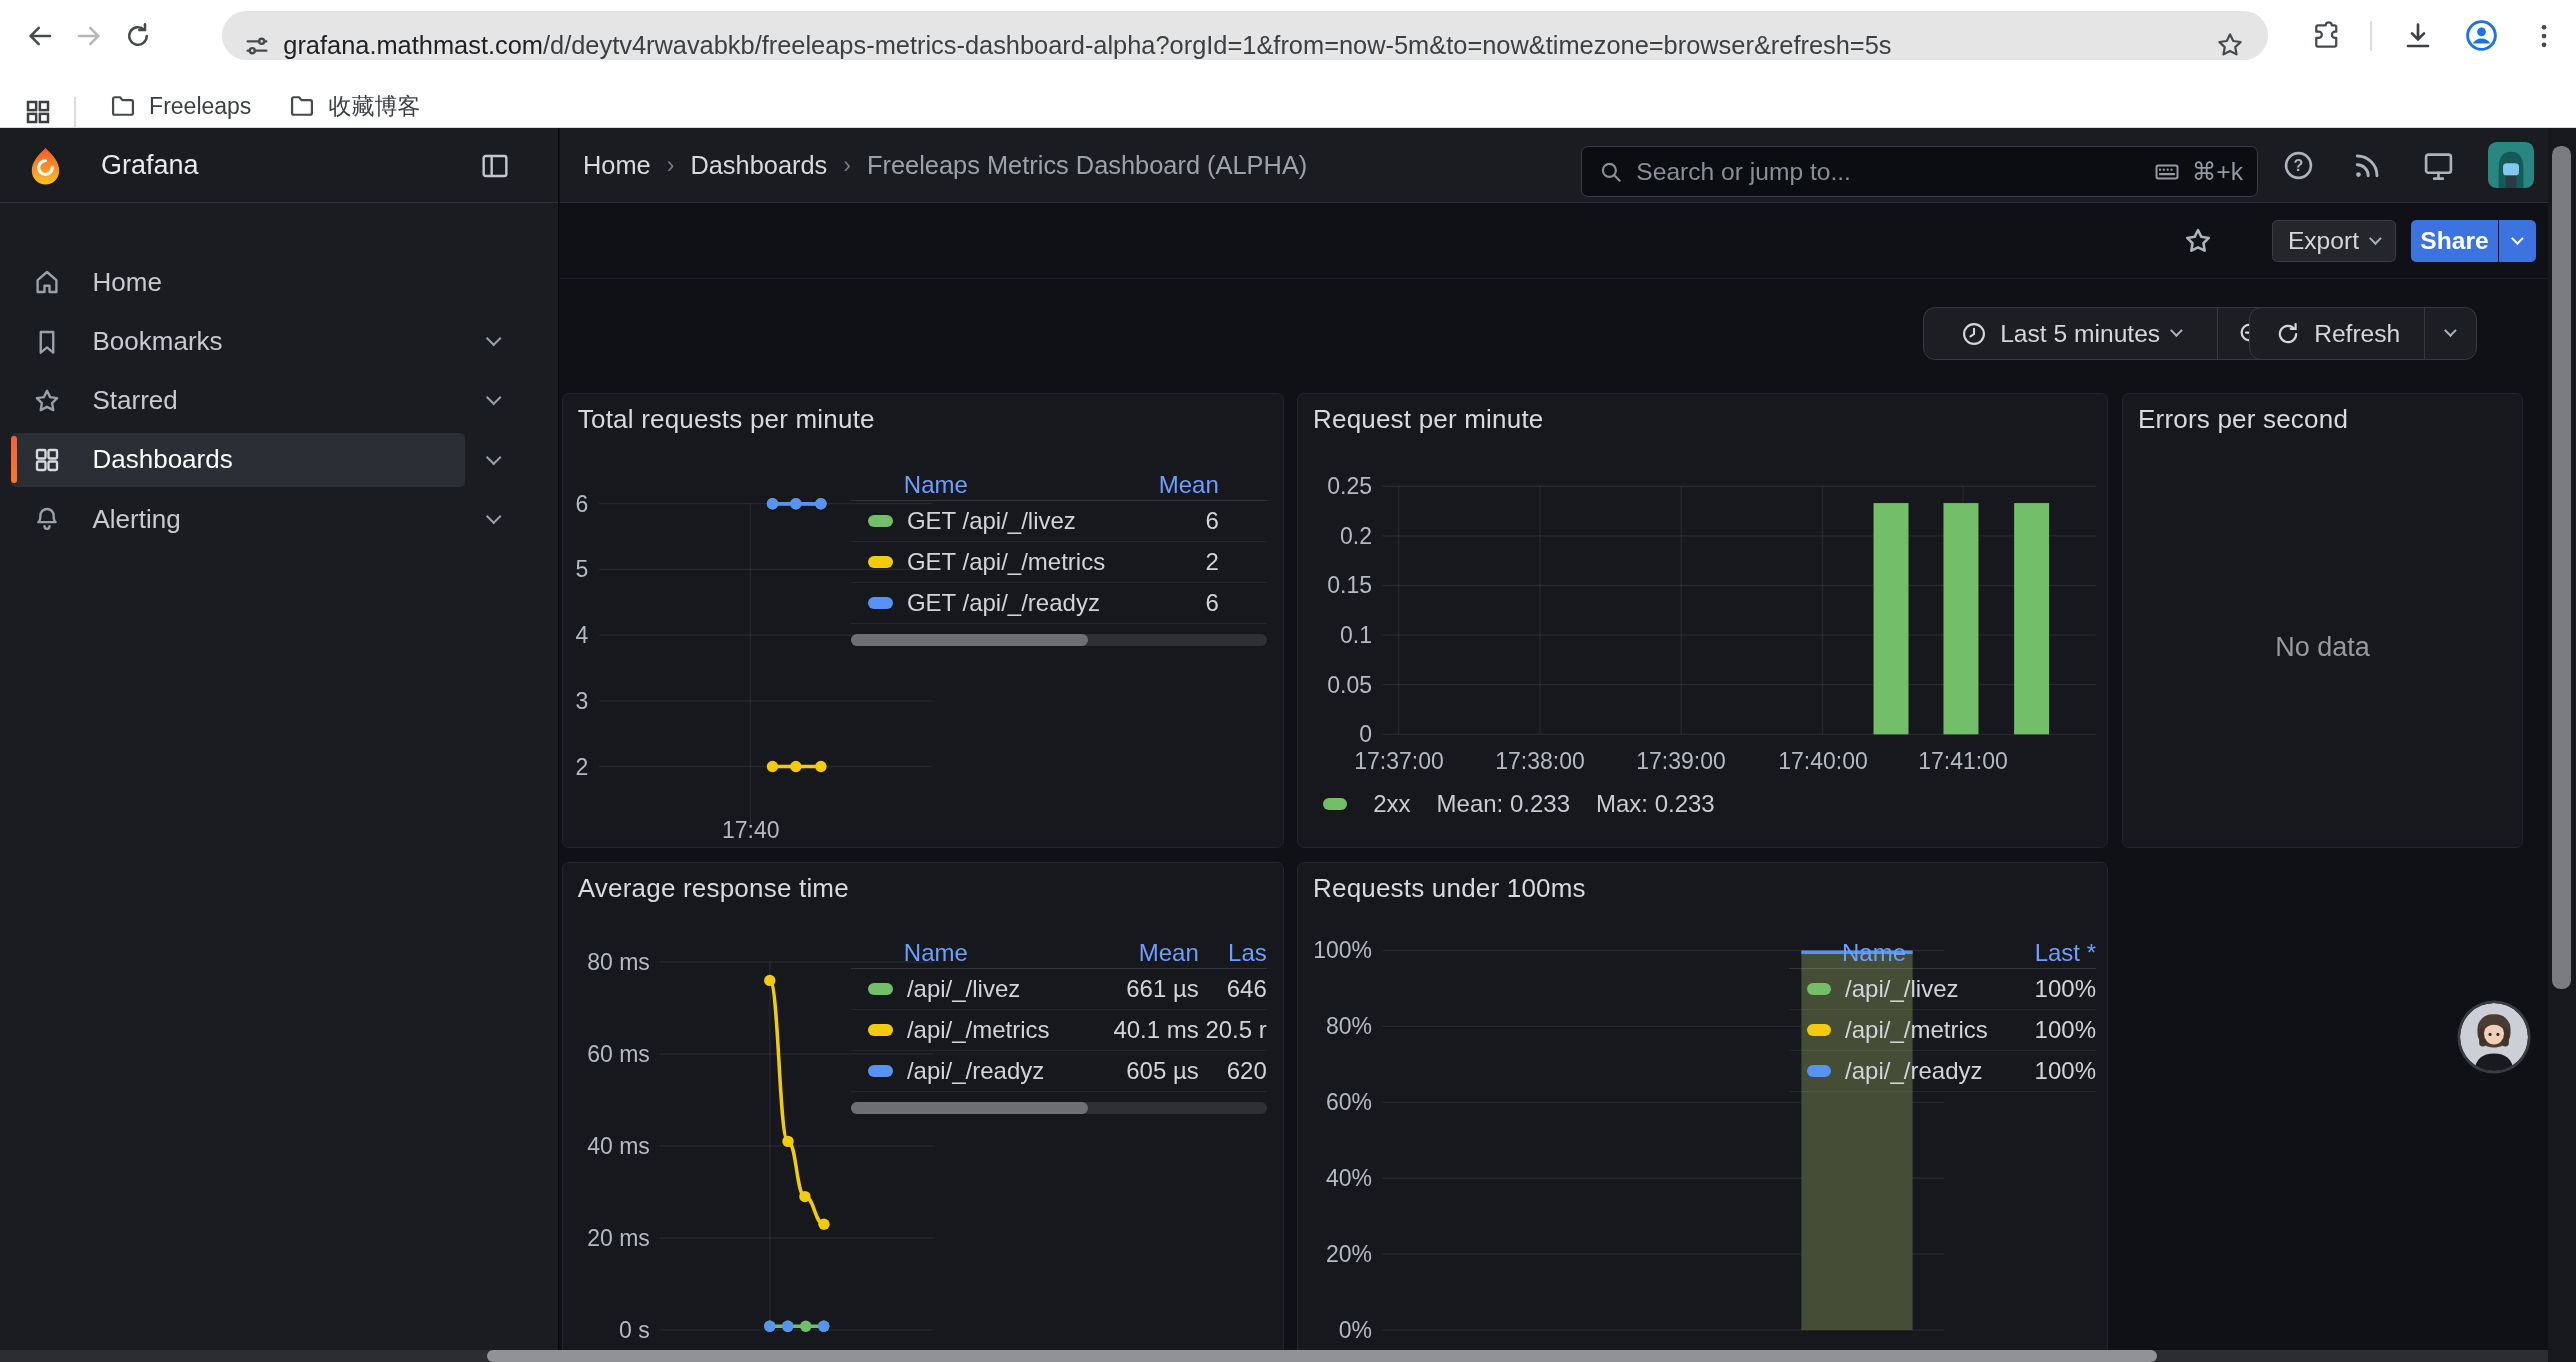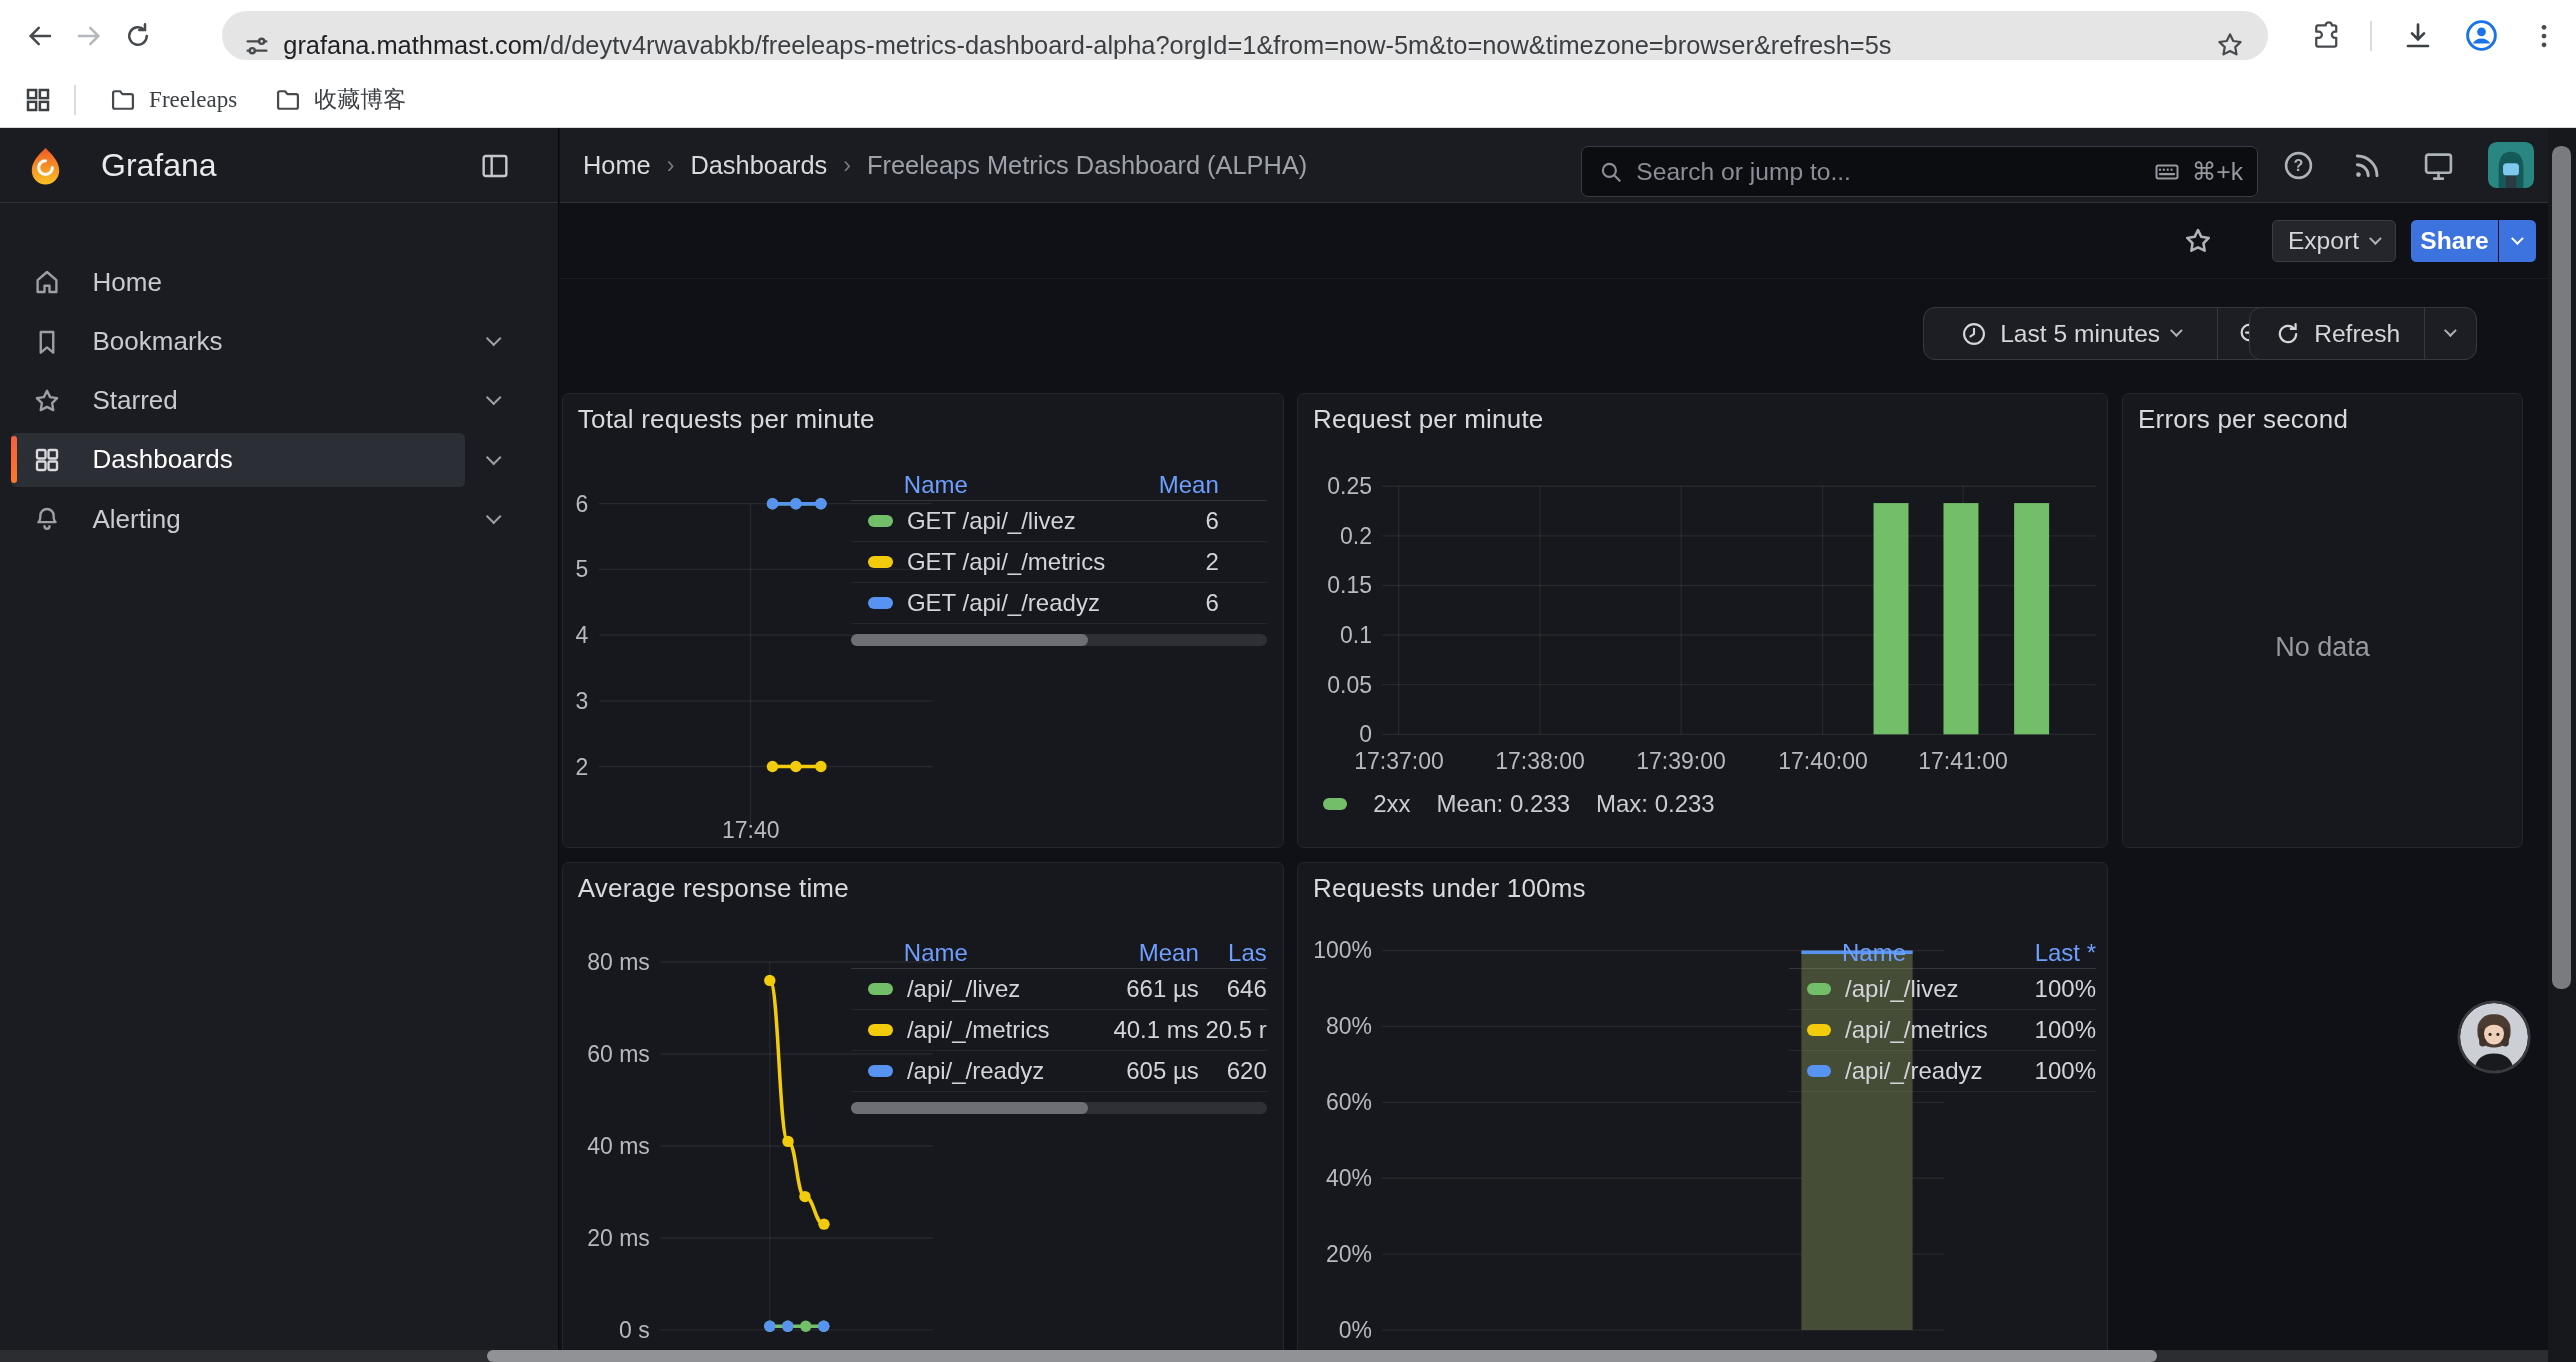--- a/index.html
+++ b/index.html
@@ -18,7 +18,7 @@
   .url-text{font-size:25.4px;color:#3c4043;white-space:nowrap;margin-left:12.3px;flex:1;overflow:hidden}
   .chrome-right{position:absolute;right:17.5px;top:11.4px;height:49px;display:flex;align-items:center;gap:30px;}
   .vdiv{width:1.8px;height:30px;background:#dadce0}
-  .bookmarks-bar{position:absolute;left:0;top:72px;width:2576px;height:56px;background:#fff;border-bottom:0.9px solid #d7dade;display:flex;align-items:center;font-family:Liberation Serif, serif;}
+  .bookmarks-bar{position:absolute;left:0;top:72px;width:2576px;height:56px;background:#fff;border-bottom:0.9px solid #d7dade;display:flex;align-items:flex-end;}
   .bm-chip{display:flex;align-items:center;gap:12.3px;height:42px;padding:0 14px;border-radius:21px;color:#3c4043;font-size:23px;}
   
   .sidebar{position:absolute;left:0;top:128px;width:559px;bottom:0;background:var(--chrome);border-right:1.8px solid #08090b;}

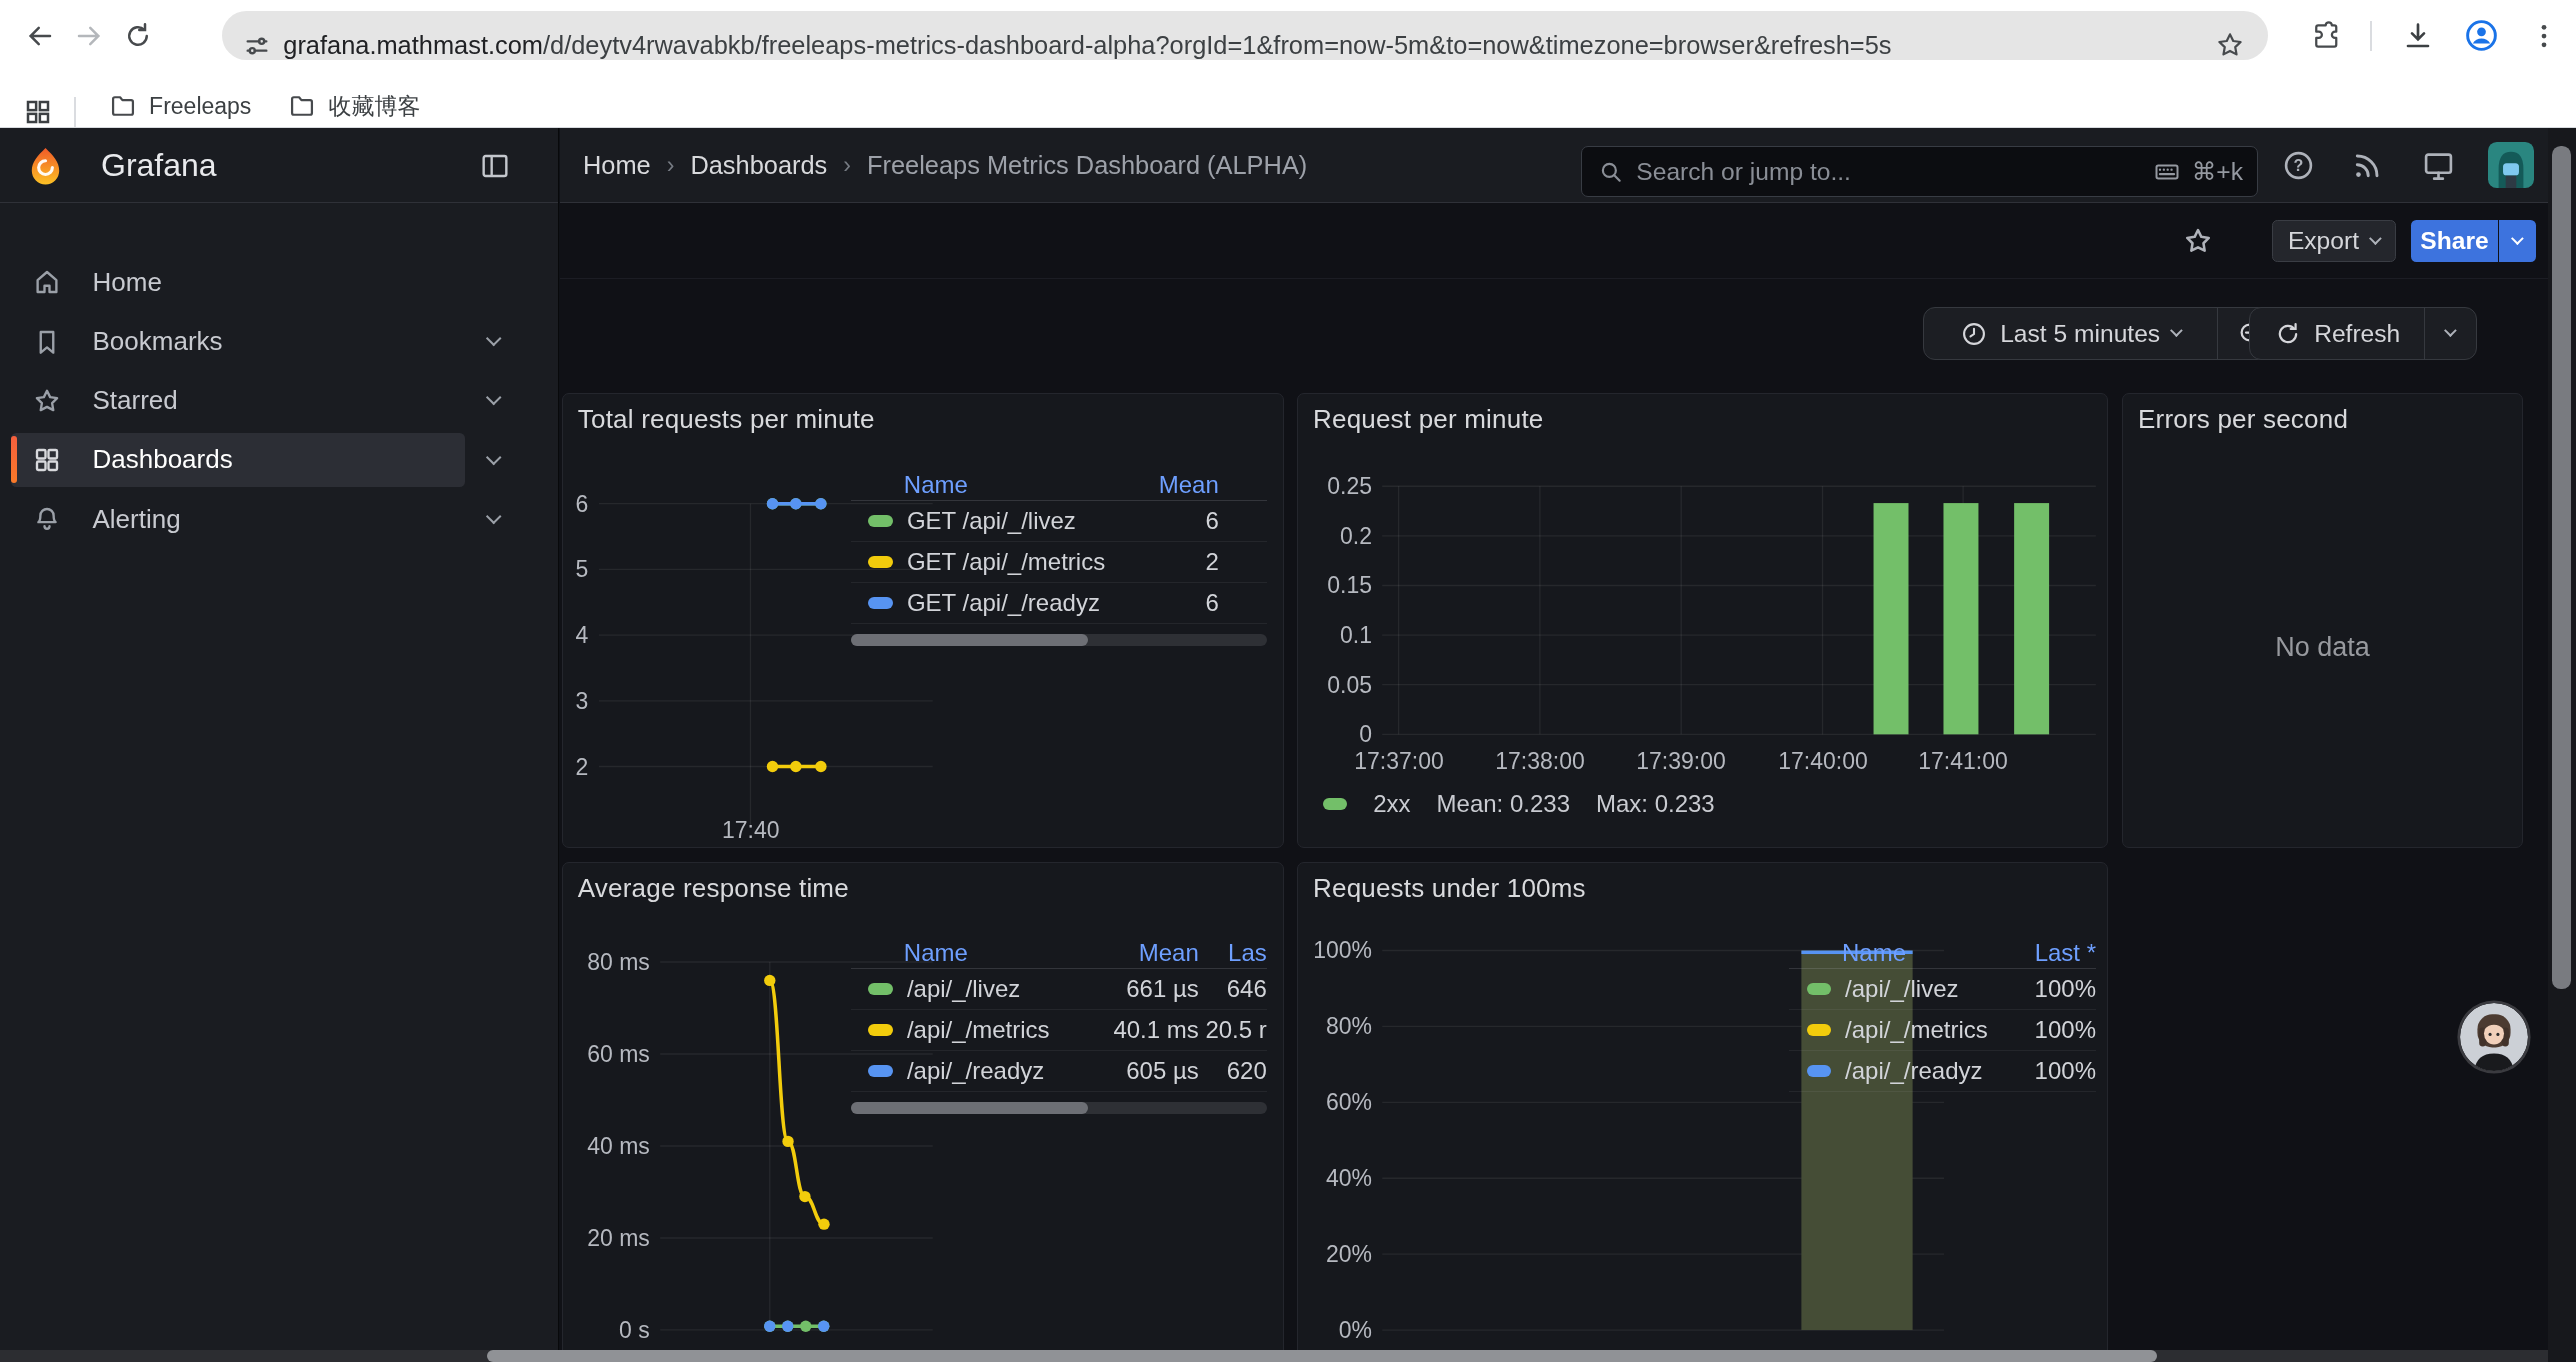--- a/index.html
+++ b/index.html
@@ -23,7 +23,7 @@
   
   .sidebar{position:absolute;left:0;top:128px;width:559px;bottom:0;background:var(--chrome);border-right:1.8px solid #08090b;}
   .sb-header{height:75px;display:flex;align-items:center;border-bottom:0.9px solid rgba(204,204,220,.12);position:relative}
-  .brand{font-size:32px;color:#e8e9ec;margin-left:36px}
+  .brand{font-size:27px;color:#e8e9ec;margin-left:36px}
   .sb-collapse{position:absolute;left:479px;top:22px}
   .sb-nav{position:absolute;left:0;top:127px;right:0}
   .sb-item{position:relative;height:54px;margin:0 0 5.3px 10.5px;width:454px;border-radius:5.3px;display:flex;align-items:center;color:#c8cad0;font-size:26px;}

